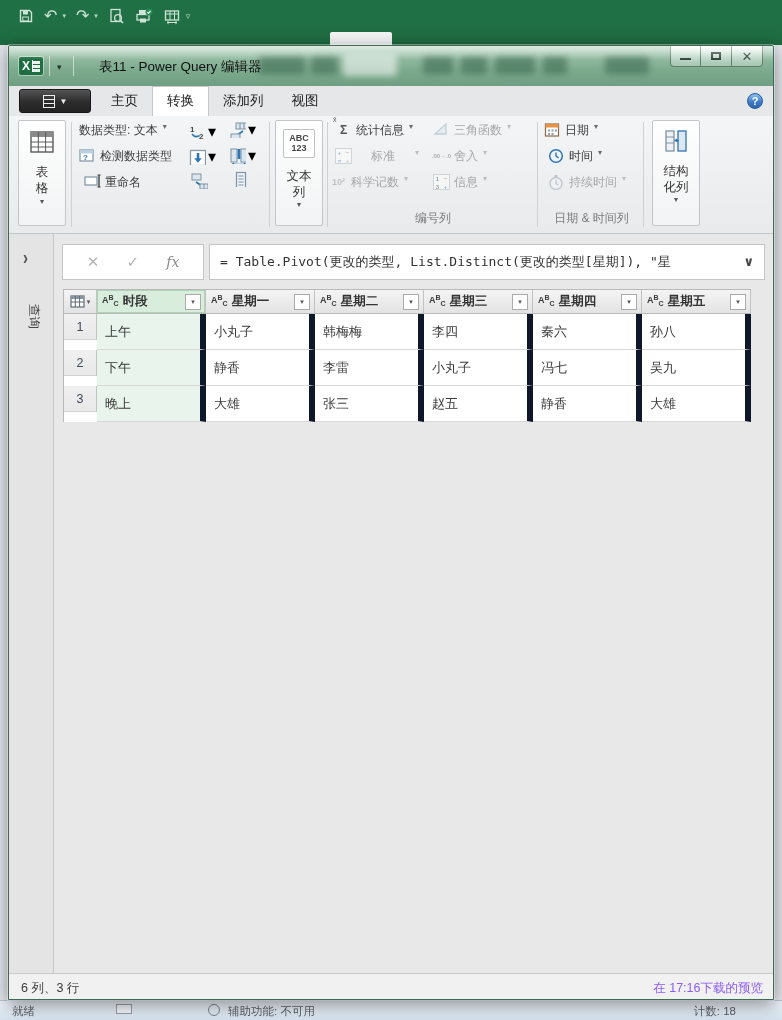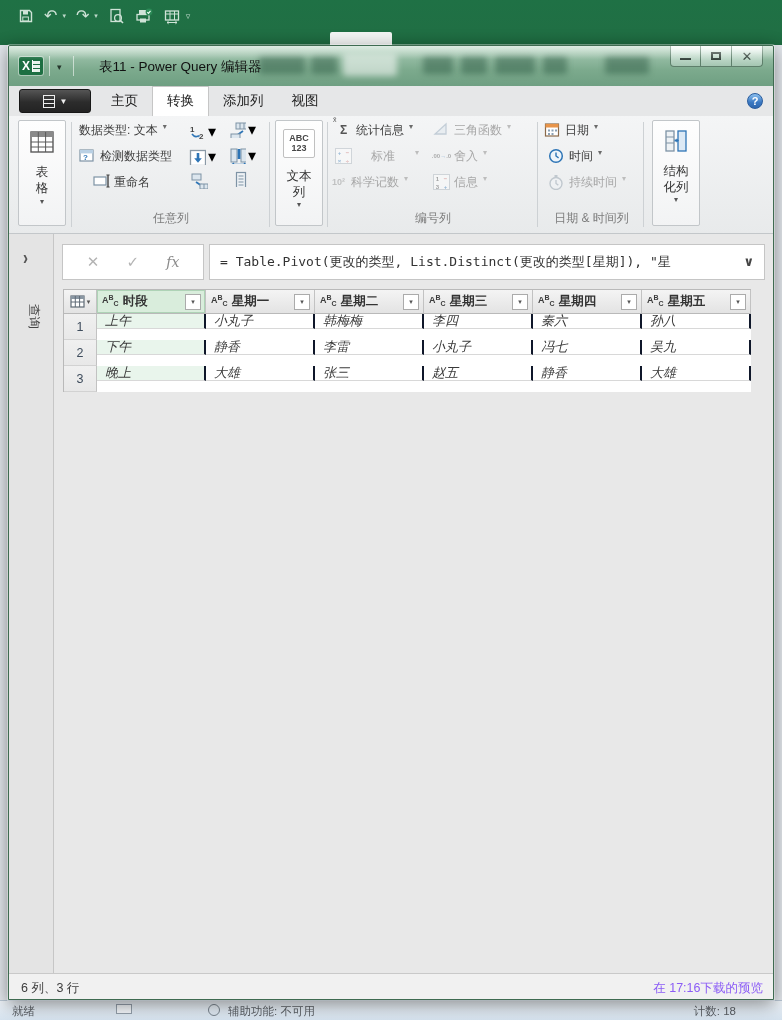--- a/index.html
+++ b/index.html
@@ -249,7 +249,7 @@
             </svg>
           <span>检测数据类型</span>
         </div>
-        <div class="ritem r3" style="left:20px;">
+        <div class="ritem r3" style="left:11px;">
           <svg class="ic" width="17" height="14">
               <rect x="1" y="3" width="12" height="8" fill="#fff" stroke="#7e93a5" stroke-width="1.2"></rect>
               <line x1="15" y1="1" x2="15" y2="13" stroke="#444" stroke-width="1.4"></line>

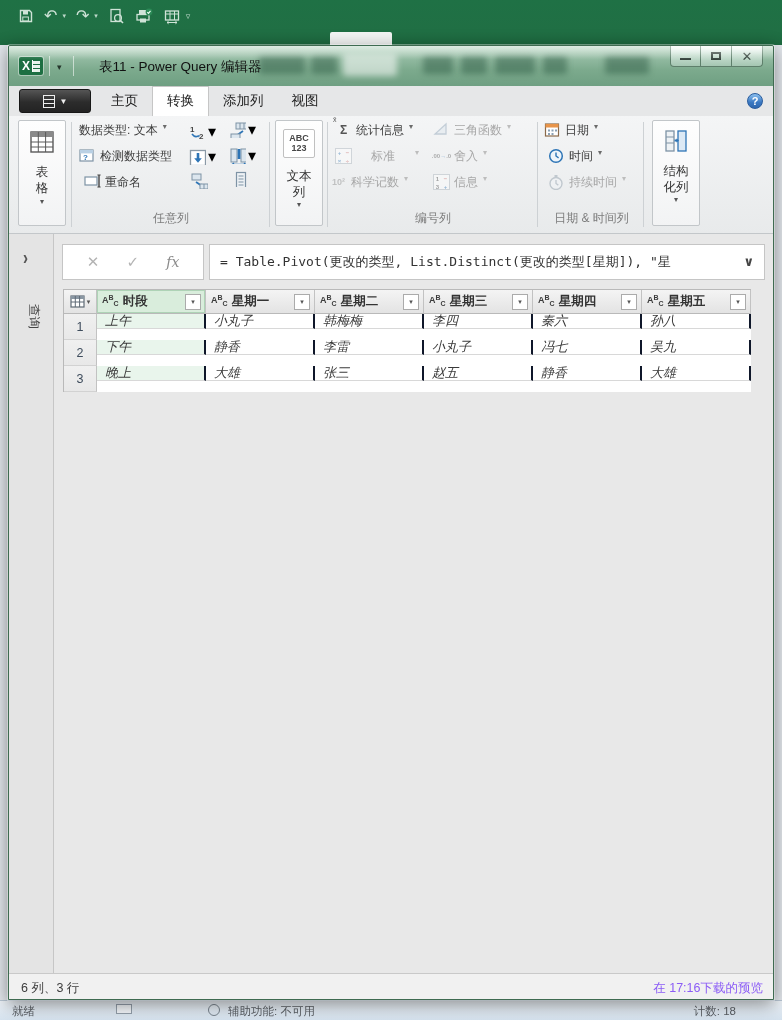--- a/index.html
+++ b/index.html
@@ -314,7 +314,6 @@
               <line x1="3.5" y1="14" x2="8.5" y2="14" stroke="#7e93a5"></line>
             </svg>
         </div>
-        <div class="glabel">任意列</div>
       </div>
 
       <div class="grp" style="left:262px;width:56px;">

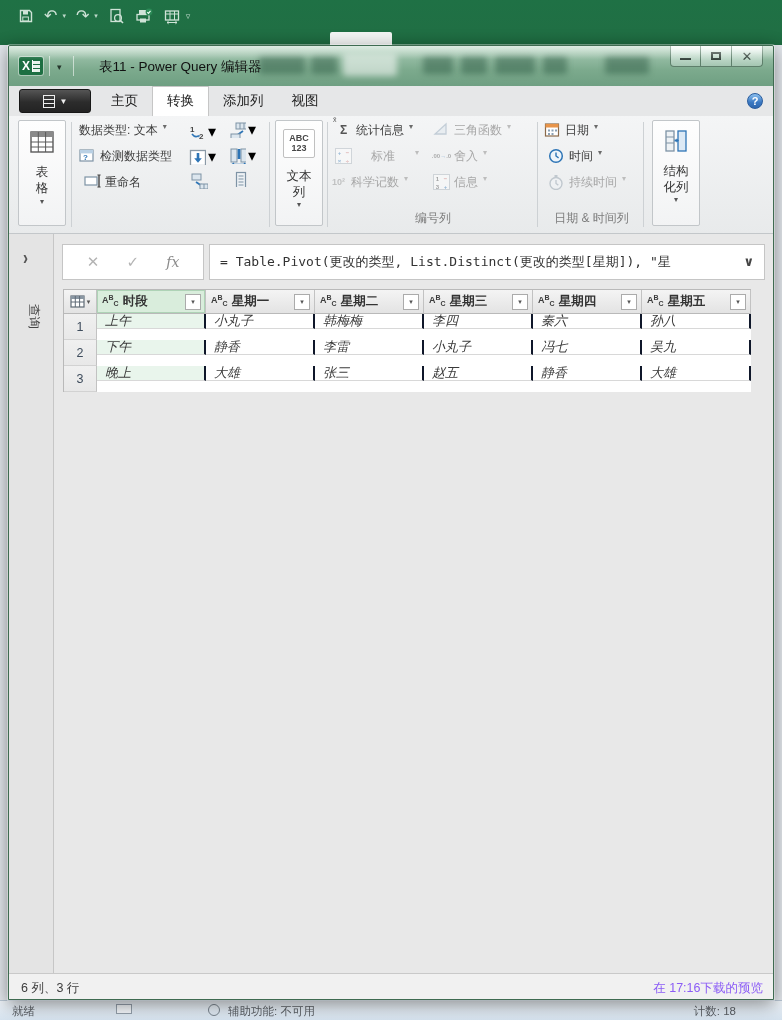--- a/index.html
+++ b/index.html
@@ -110,7 +110,7 @@
   .fltr{position:absolute;right:4px;top:4px;width:16px;height:16px;background:#fff;border:1px solid #ababab;display:flex;align-items:center;justify-content:center;font-size:7px;color:#555;}
   .rn{width:33px;height:26px;background:linear-gradient(#f0f0f0,#e8e8e8);border-right:1px solid #c2c2c2;border-bottom:1px solid #d2d2d2;
      display:flex;align-items:center;justify-content:center;font-size:12.5px;color:#3e4c5c;}
-  .dc{width:109px;height:15px;border-right:2px solid #0f172a;border-bottom:1px solid #d8d8d8;background:#fff;display:flex;align-items:center;padding-left:8px;font-size:13px;color:#3a3a3a;font-style:italic;}
+  .dc{width:109px;height:36px;border-right:6px solid #0f172a;border-bottom:1px solid #d8d8d8;background:#fff;display:flex;align-items:center;padding-left:8px;font-size:13px;color:#3a3a3a;}
   .dc.sel{background:#e9f5ec;}
   .cornerIc{display:inline-block;}
   .cor-car{font-size:7px;color:#555;}

